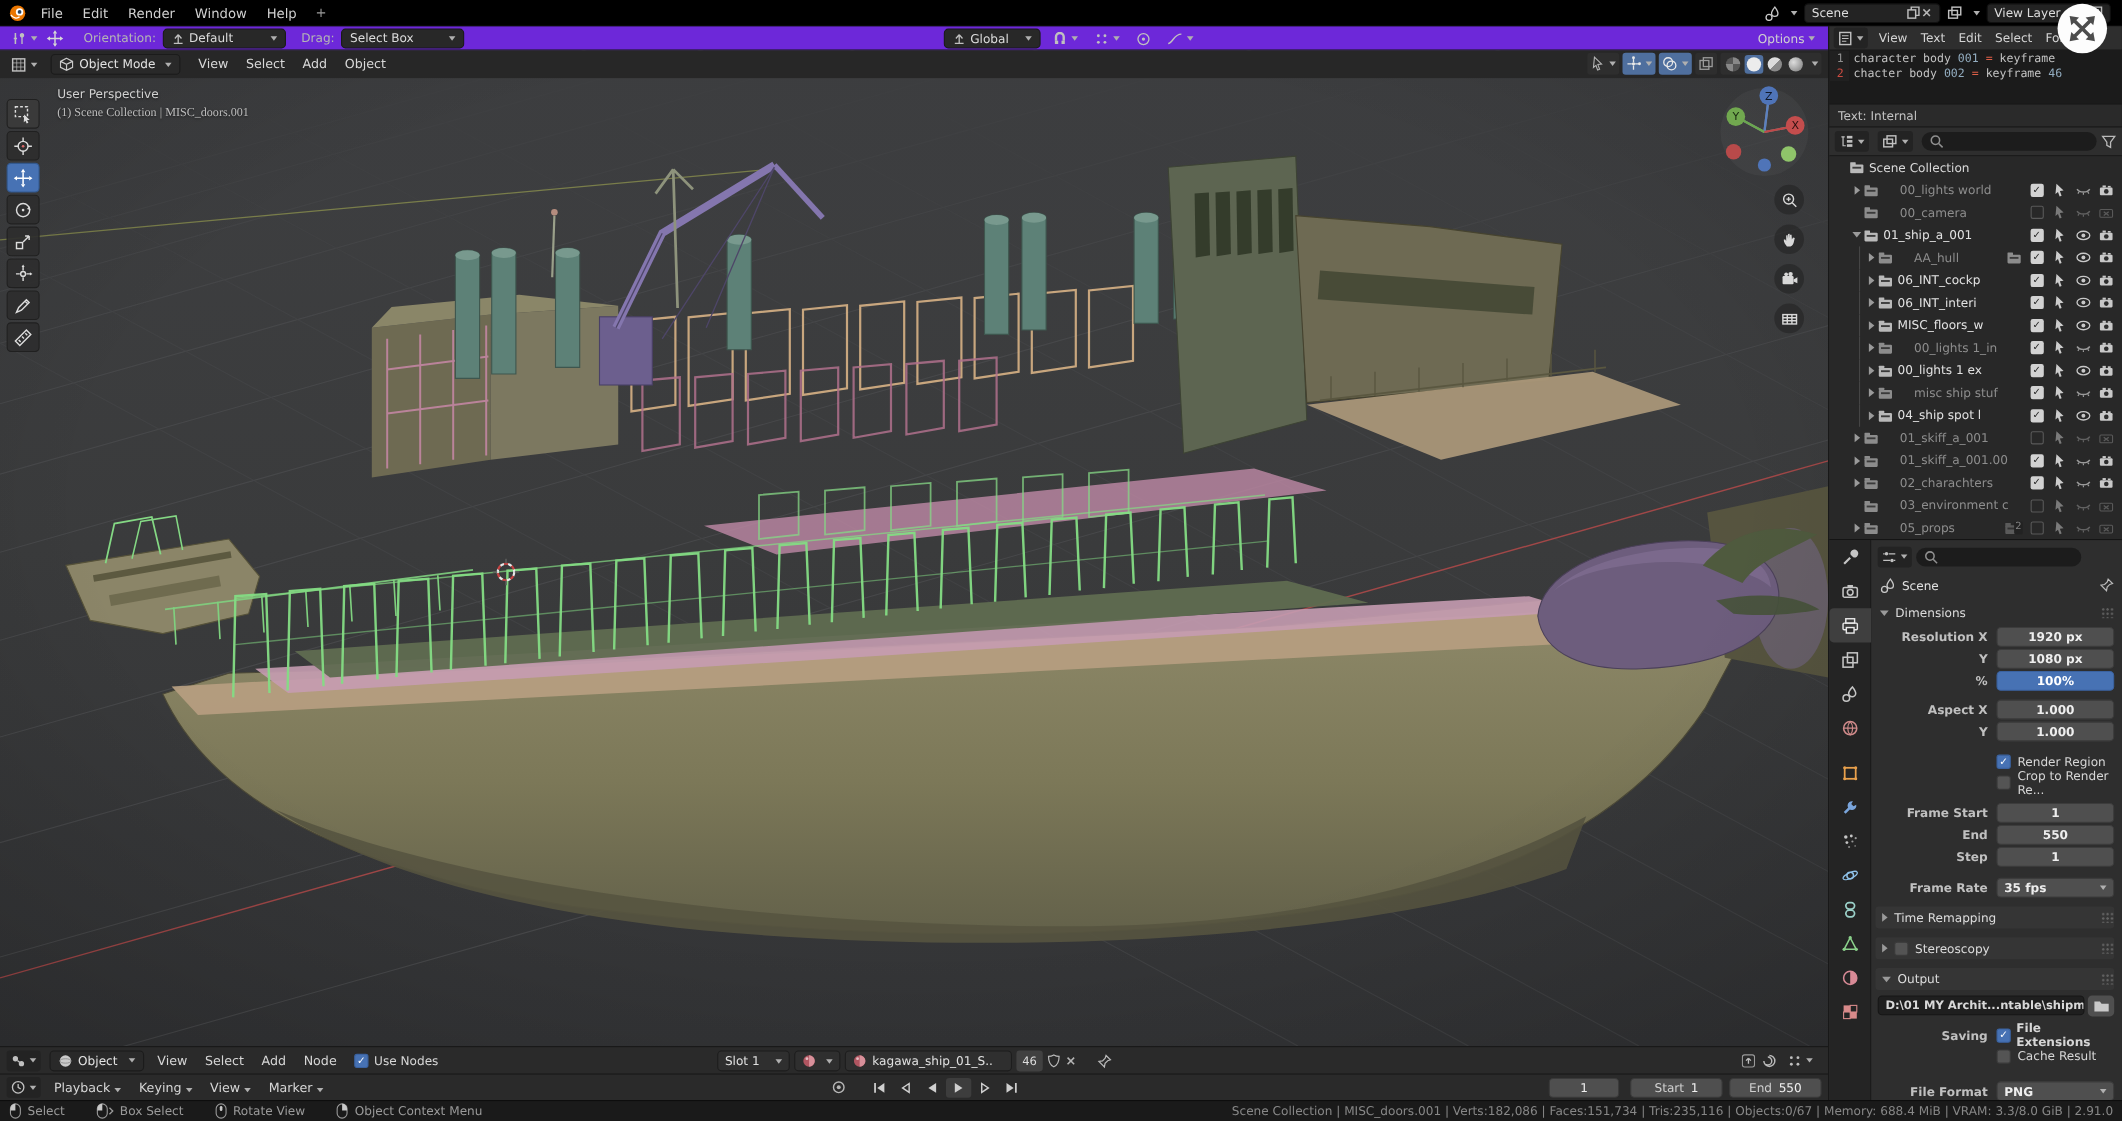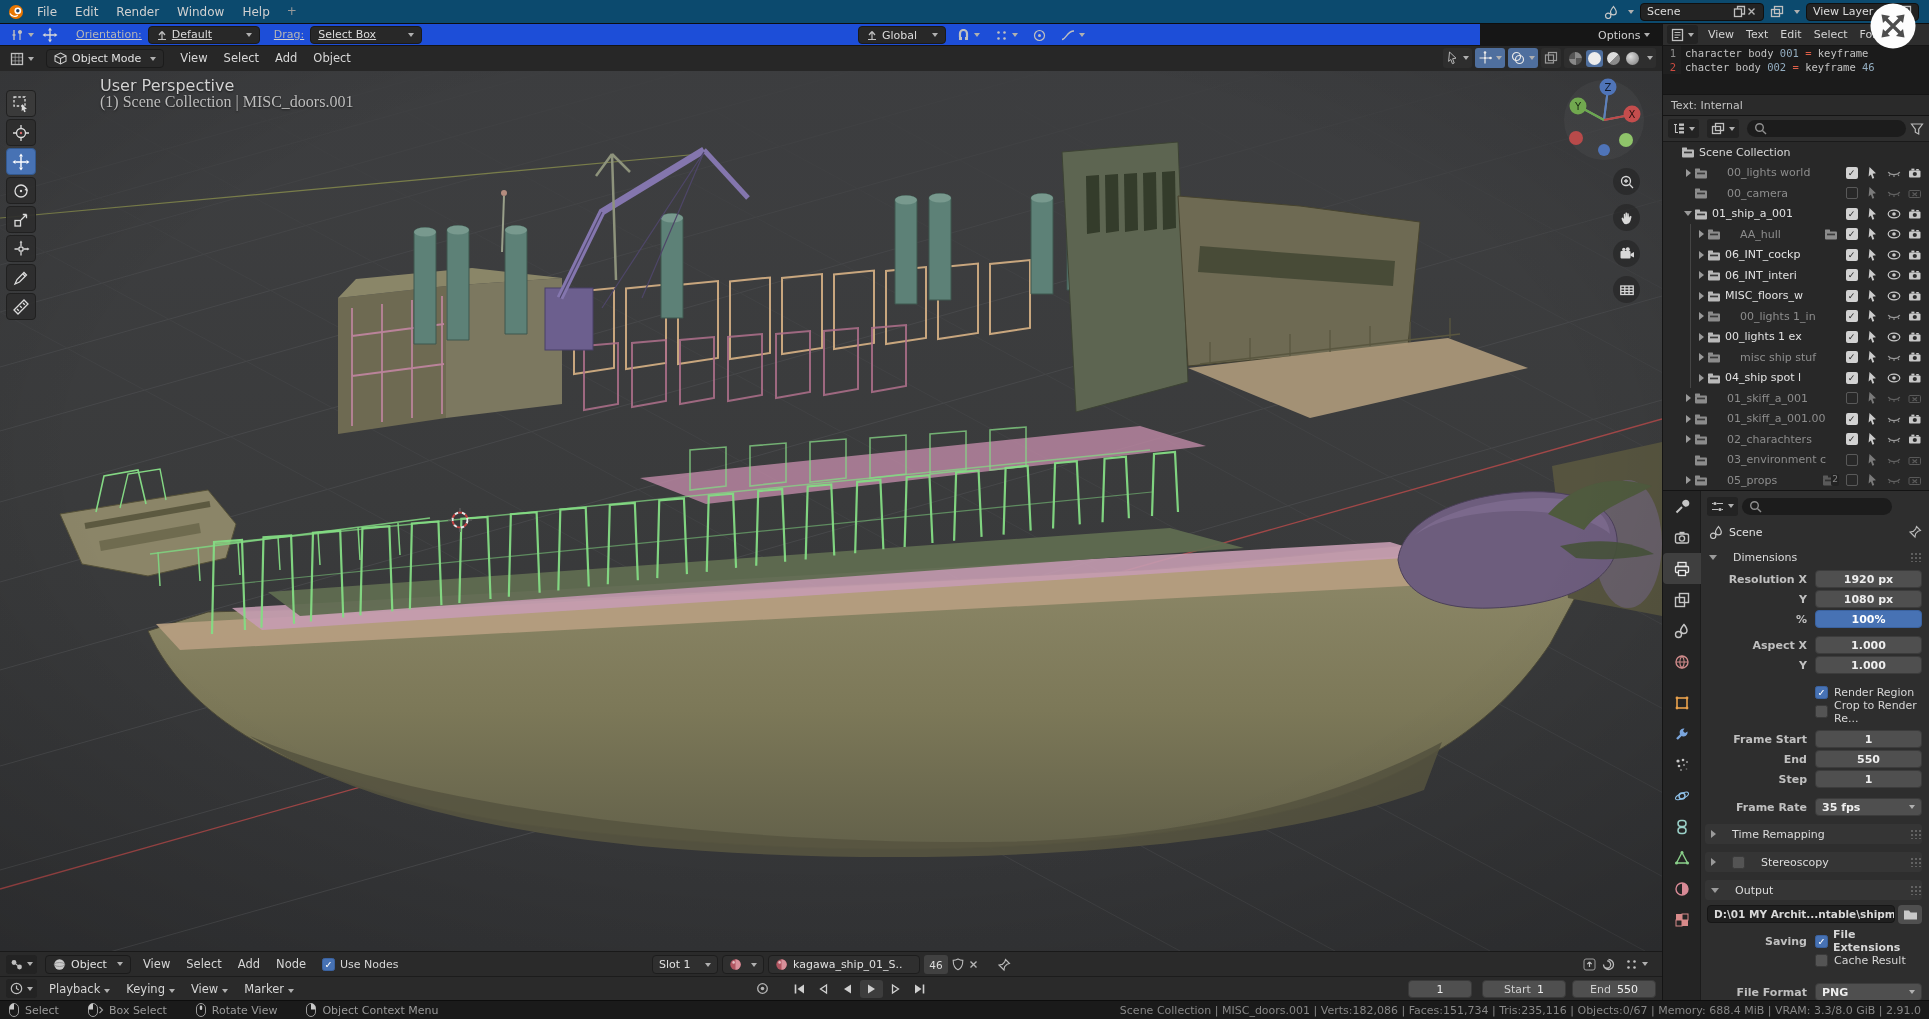--- a/index.html
+++ b/index.html
@@ -16,7 +16,7 @@
     border-top:5px solid #9a9a9a;display:inline-block;flex:none;}
   .icon{display:inline-flex;align-items:center;justify-content:center;flex:none;}
   
-  .topbar{position:absolute;left:0;top:0;width:1929px;height:24px;background:#0c4a6e;
+  .topbar{position:absolute;left:0;top:0;width:1929px;height:24px;background:#000000;
     display:flex;align-items:center;border-bottom:1px solid #0e0e0e;}
   .tb-menus{display:flex;align-items:center;height:100%;}
   .tb-menu{padding:0 9px;line-height:24px;color:#d0d0d0;cursor:default;}

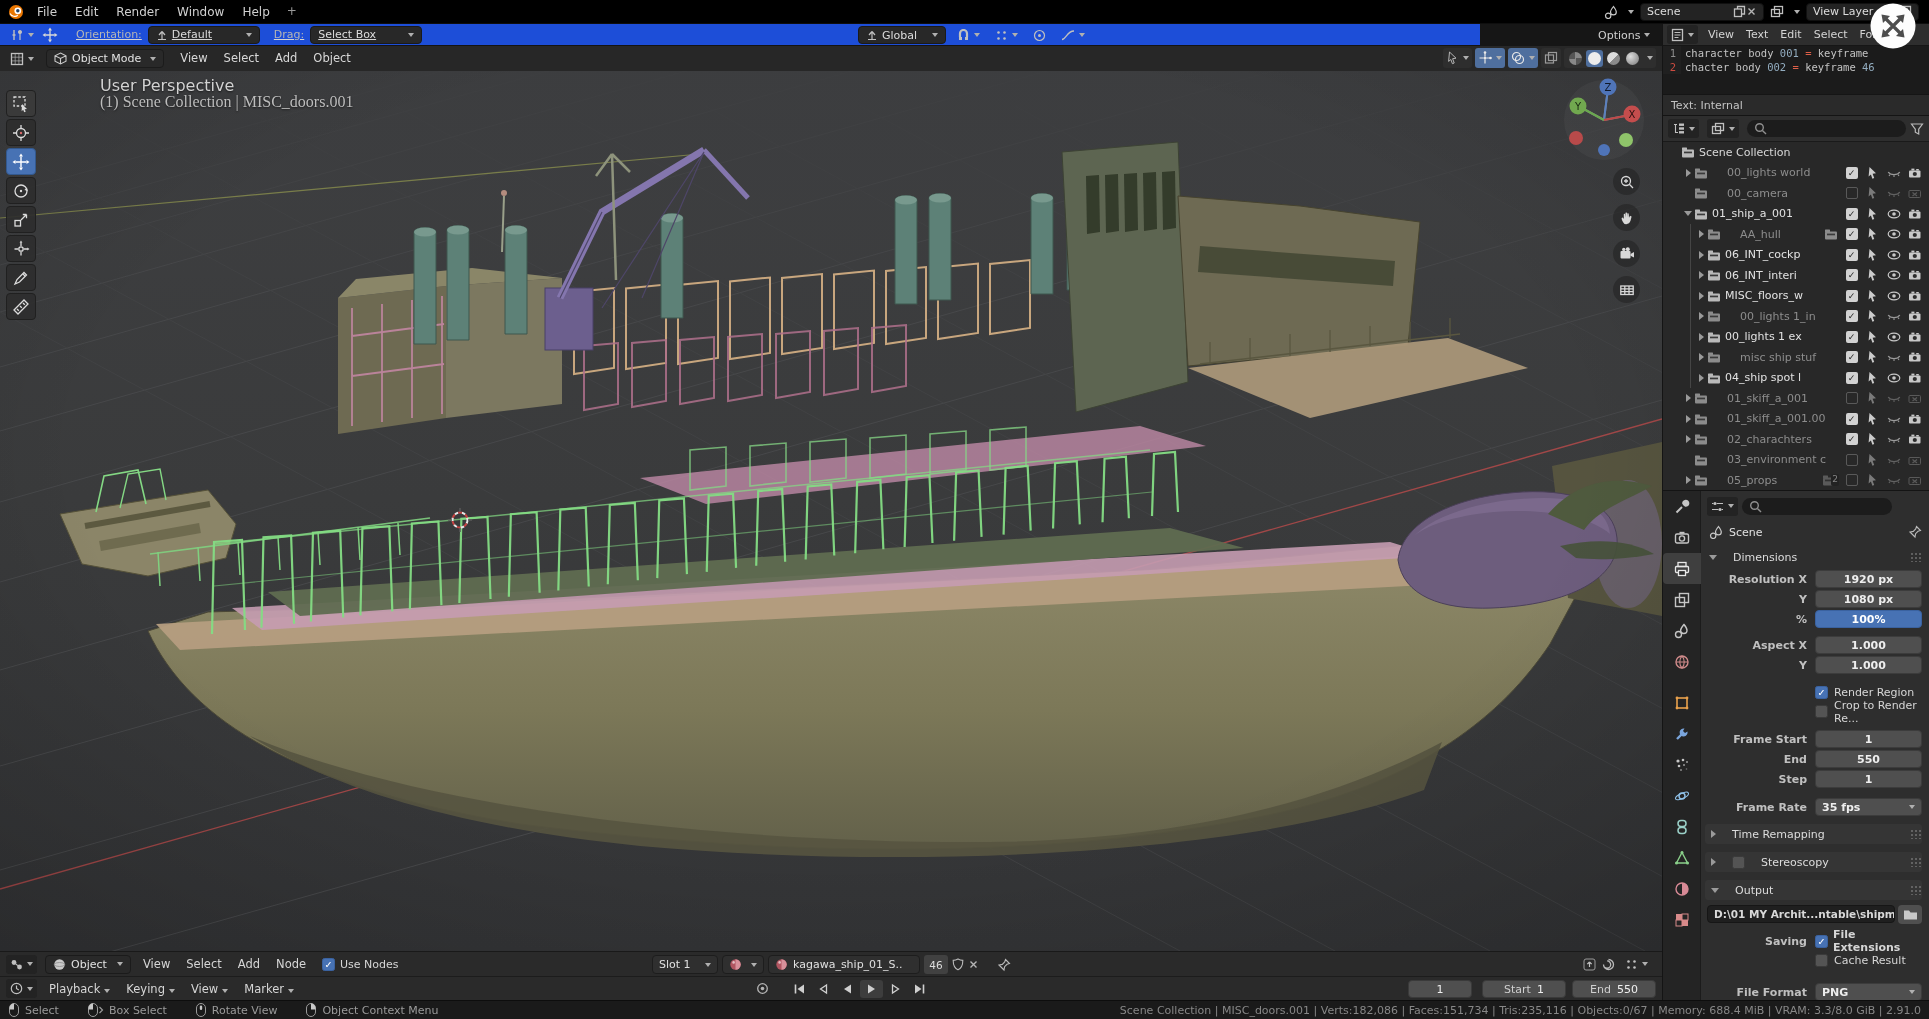--- a/index.html
+++ b/index.html
@@ -30,8 +30,8 @@
     height:18px;padding:0 6px;font-size:11px;color:#ddd;}
   .selfield .nm{min-width:86px;}
   
-  .toolsettings{position:absolute;left:0;top:24px;width:1480px;height:22px;background:#1d4ed8;
-    display:flex;align-items:center;padding:0 6px;border-bottom:1px solid #141414;text-decoration:underline;}
+  .toolsettings{position:absolute;left:0;top:24px;width:1662px;height:22px;background:#6d28d9;
+    display:flex;align-items:center;padding:0 6px;border-bottom:1px solid #141414;}
   .ts-label{color:#b5b5b5;font-size:11px;margin:0 6px 0 14px;}
   .dropfield{display:flex;align-items:center;background:#282828;border:1px solid #1a1a1a;border-radius:4px;
     height:18px;padding:0 7px;font-size:11px;color:#dcdcdc;gap:4px;}

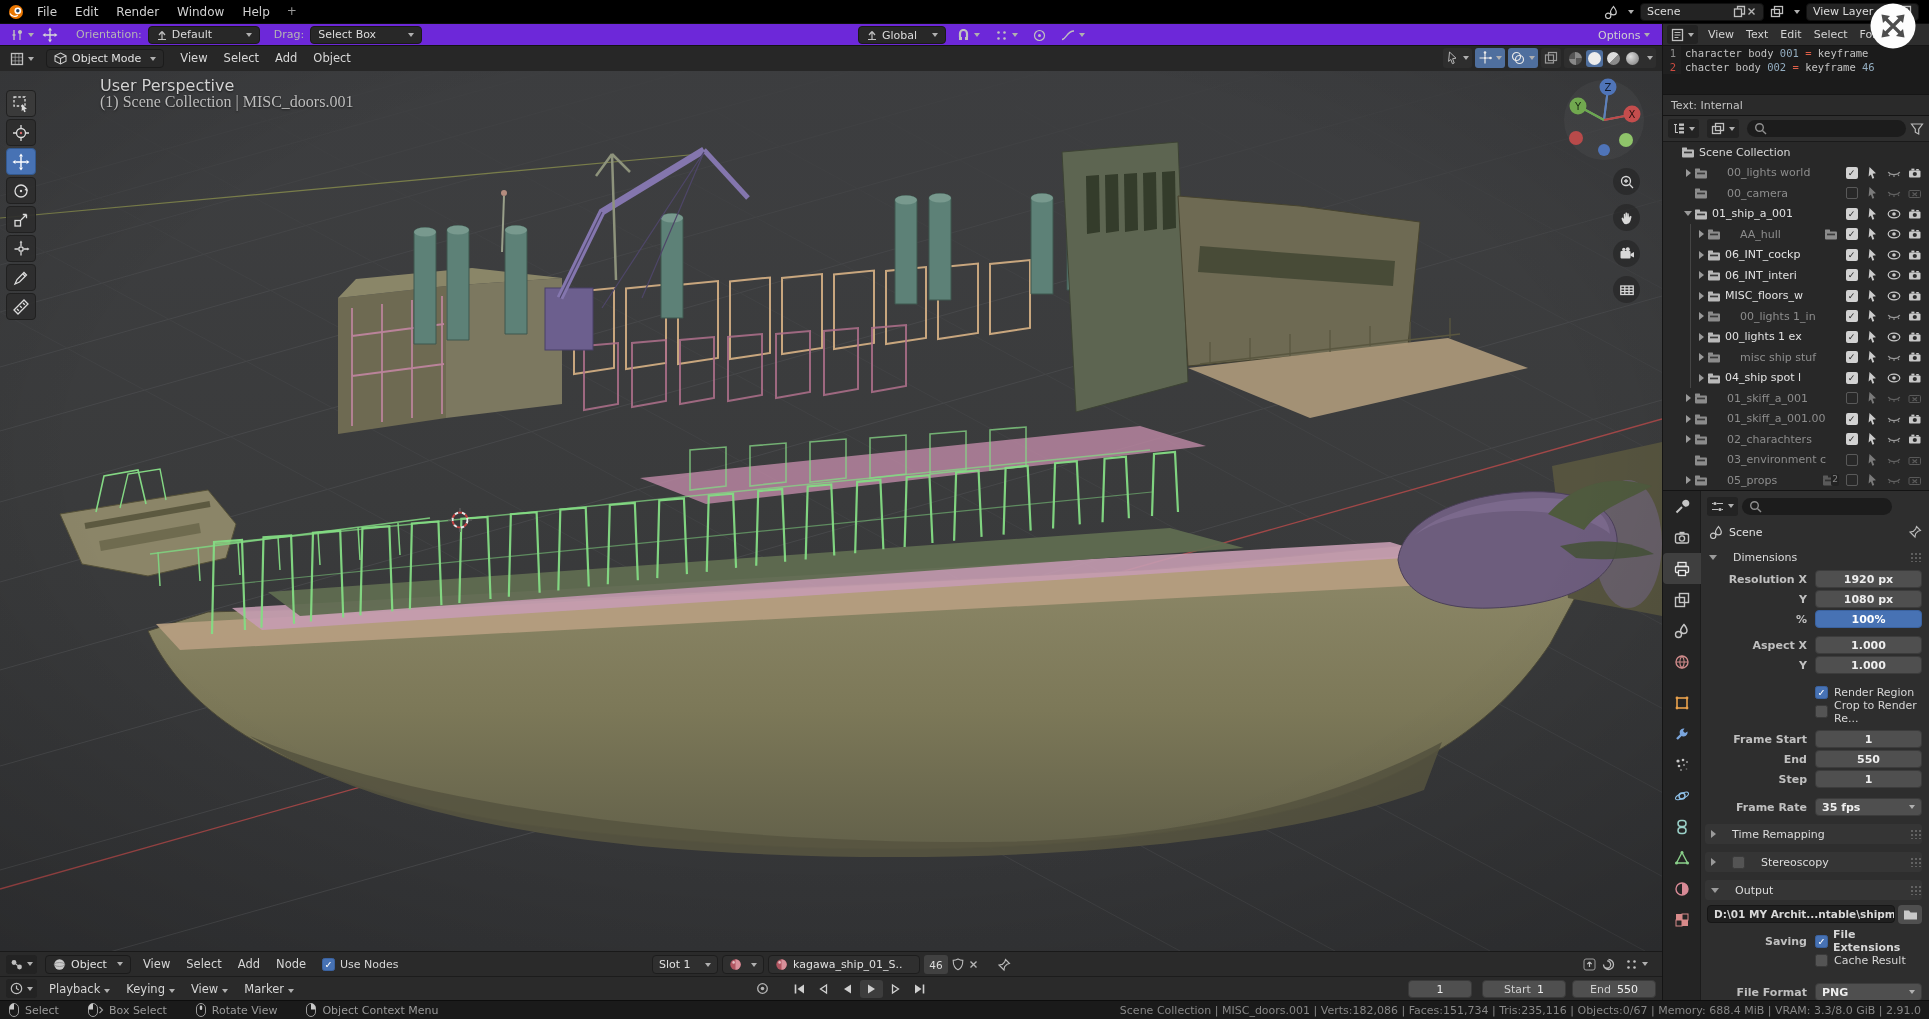--- a/index.html
+++ b/index.html
@@ -59,8 +59,8 @@
     display:flex;align-items:center;justify-content:center;}
   .toolbtn.first{background:#3a3a3a;}
   .toolbtn.active{background:#4772b4;border-color:#33598f;}
-  .vp-text{position:absolute;left:52px;top:32px;font-size:16px;color:#d2d2d2;line-height:16px;
-    text-shadow:0 1px 2px rgba(0,0,0,.6);margin-left:48px;}
+  .vp-text{position:absolute;left:52px;top:32px;font-size:11px;color:#d2d2d2;line-height:16px;
+    text-shadow:0 1px 2px rgba(0,0,0,.6);}
   .vp-text .sub{color:#bdbdbd;font-family:Liberation Serif, serif;}
   .nav-gizmo{position:absolute;right:16px;top:30px;}
   .vp-navbtns{position:absolute;right:22px;top:122px;display:flex;flex-direction:column;gap:9px;}

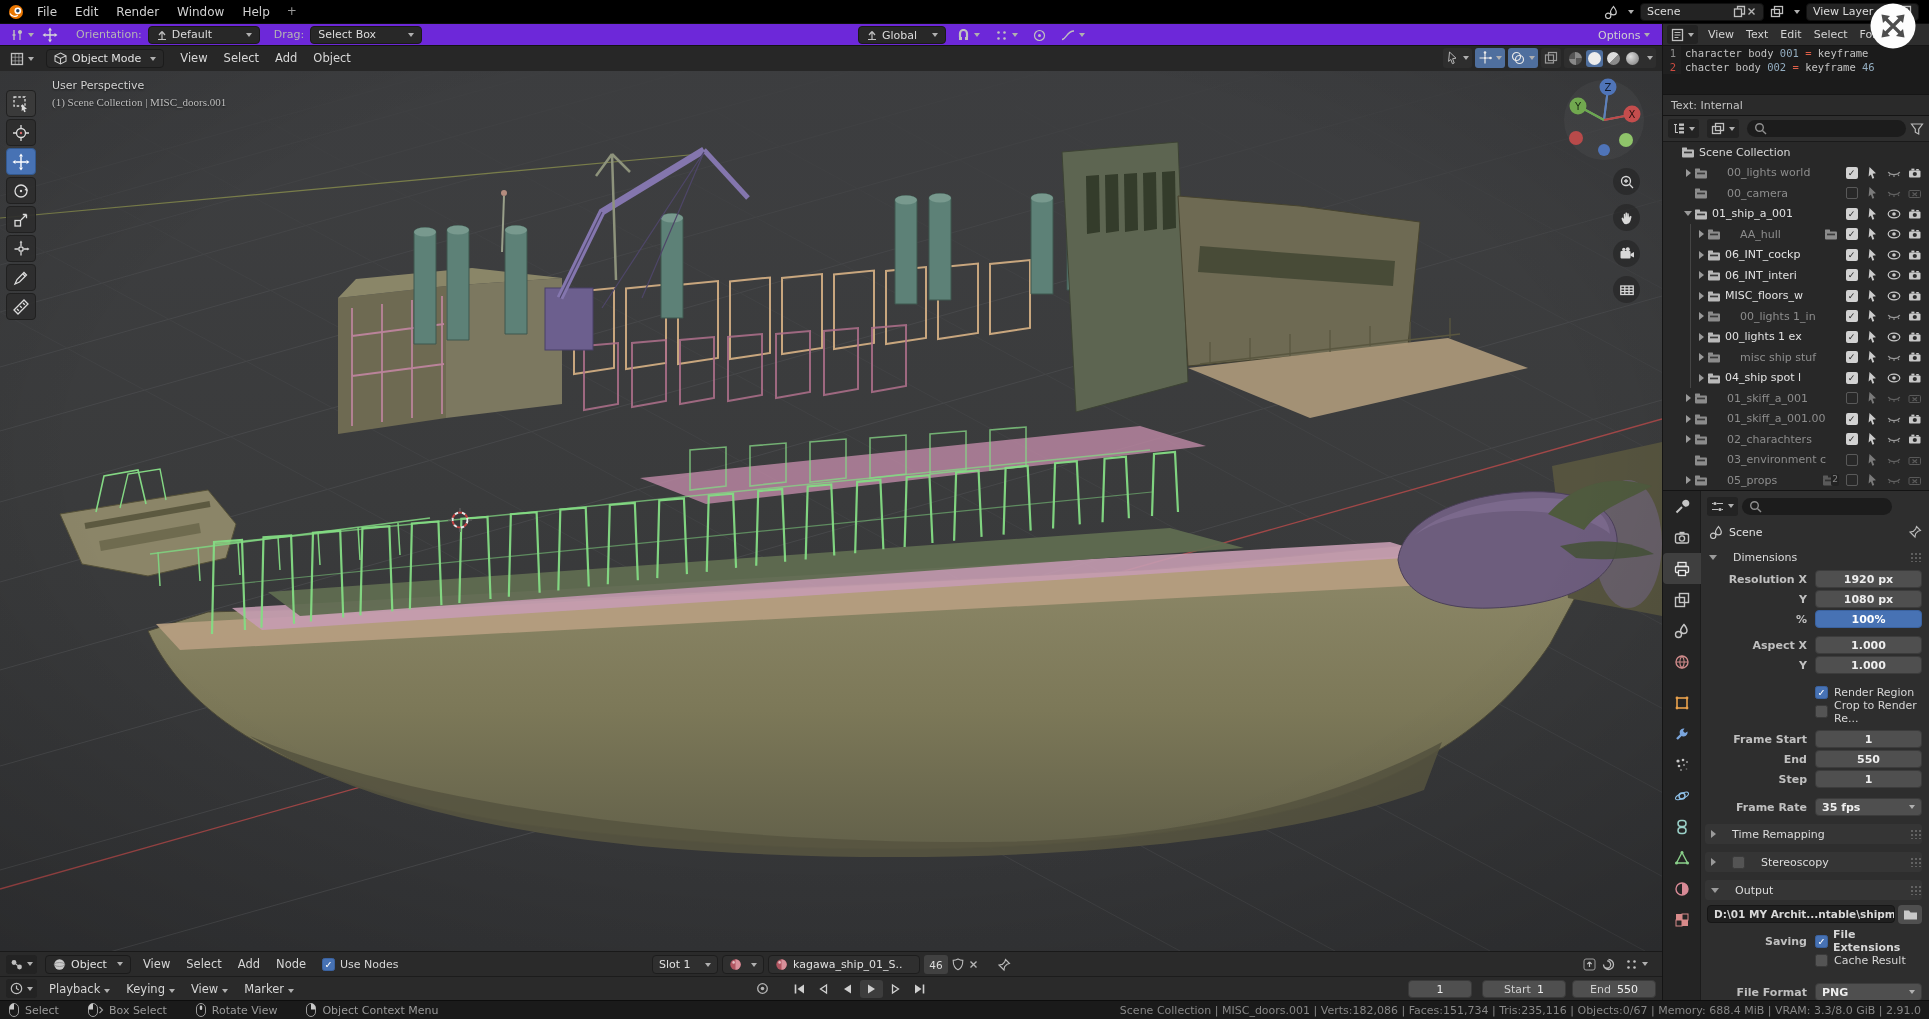--- a/index.html
+++ b/index.html
@@ -132,7 +132,7 @@
   .pfield.drop{justify-content:space-between;padding:0 6px;}
   .pfield.dark{background:#1f1f1f;border-color:#161616;justify-content:flex-start;padding:0 6px;
     font-size:10.5px;color:#d8d8d8;white-space:nowrap;overflow:hidden;}
-  .phdr{display:flex;align-items:center;gap:16px;height:20px;margin:3px 0 3px 2px;color:#dcdcdc;font-size:11px;}
+  .phdr{display:flex;align-items:center;gap:6px;height:20px;margin:3px 0 3px 2px;color:#dcdcdc;font-size:11px;}
   .phdr.panel{background:#353535;border-radius:3px;margin-left:-2px;padding-left:6px;}
   .dots{width:12px;height:10px;margin-left:auto;opacity:.45;flex:none;
     background:radial-gradient(circle,#999 1px,transparent 1.2px);background-size:4px 4px;}

